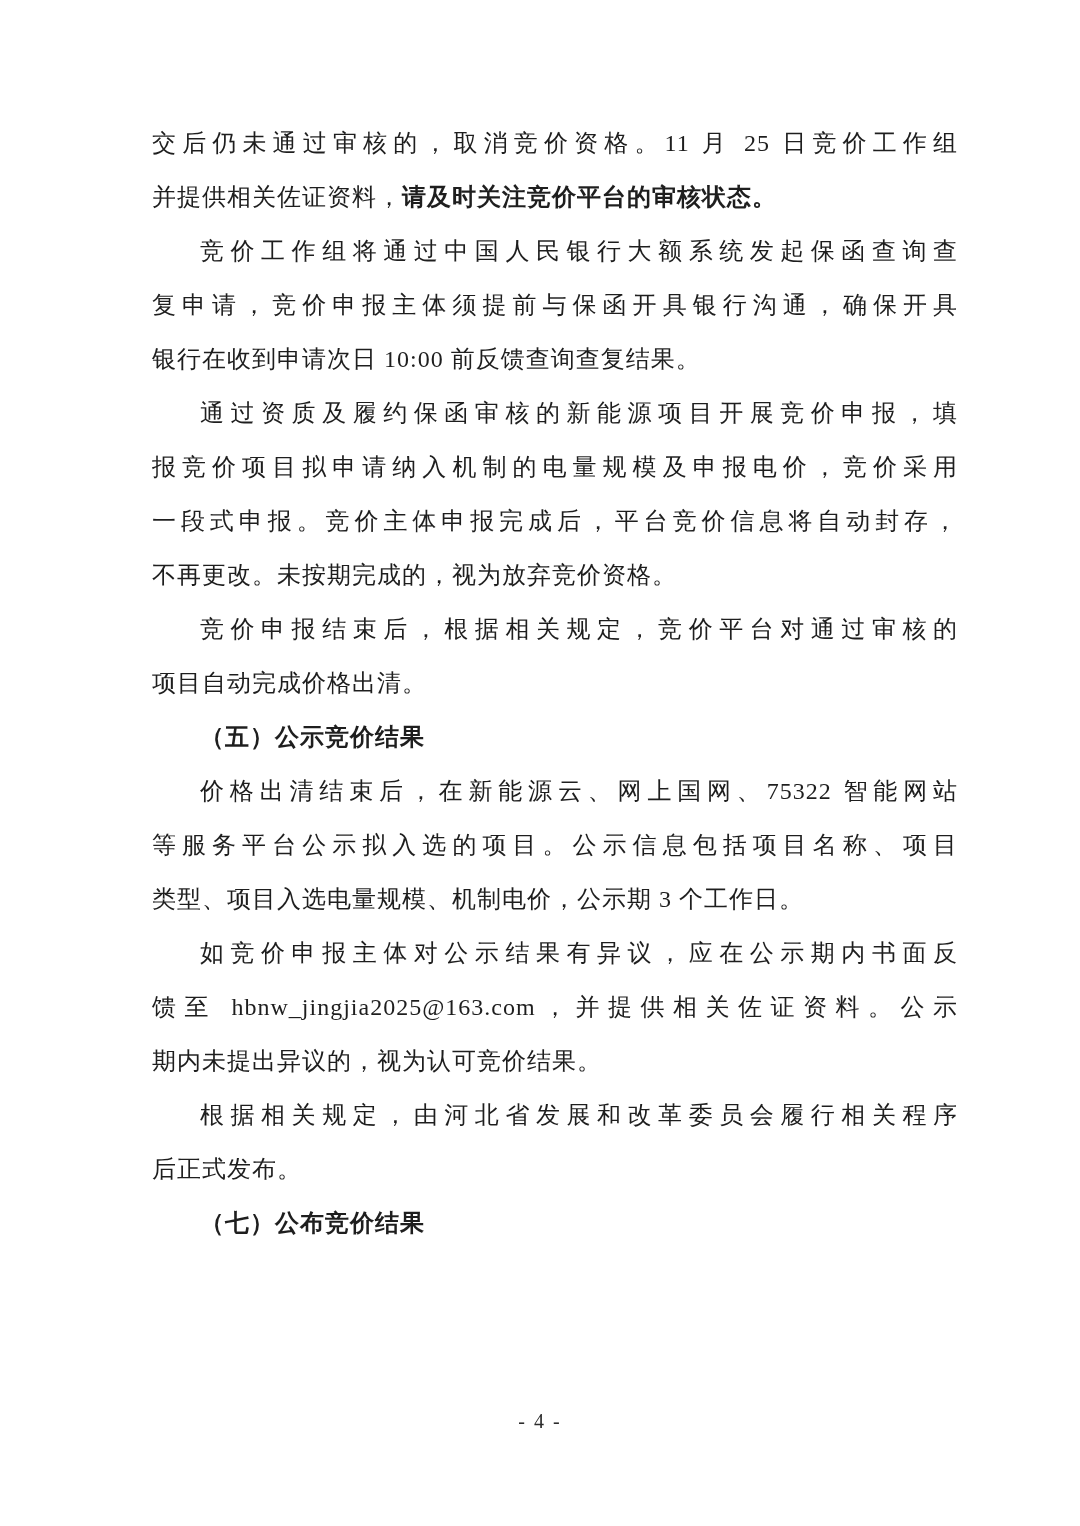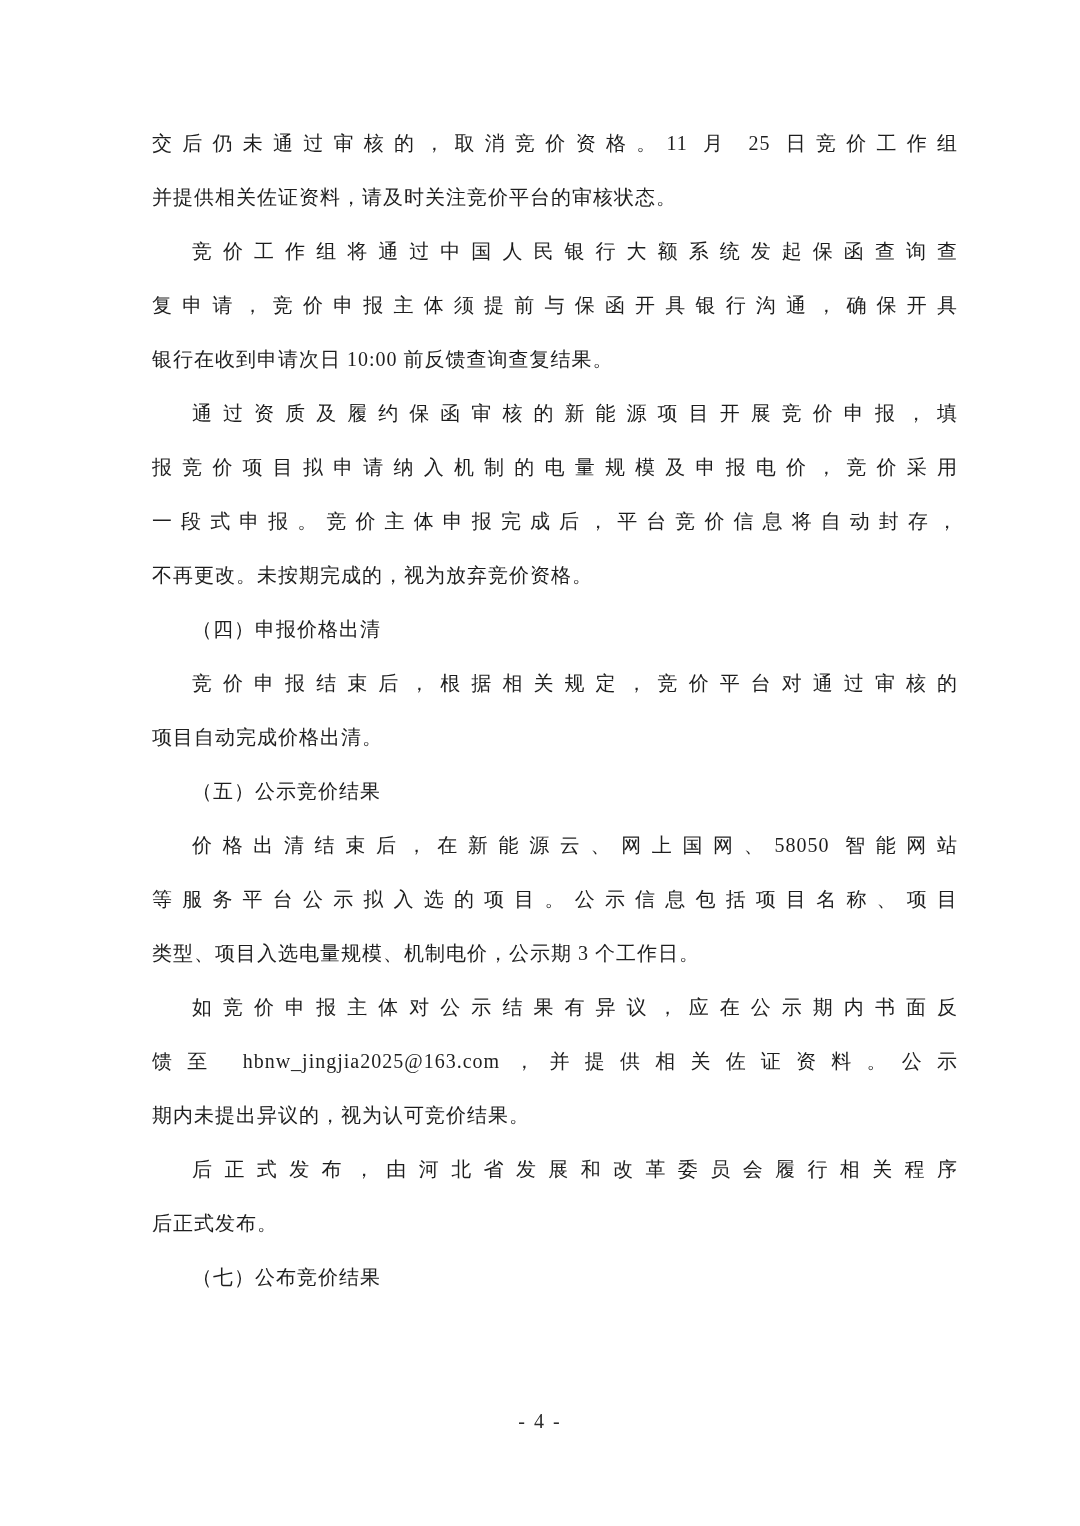--- a/index.html
+++ b/index.html
@@ -25,7 +25,7 @@
   .line {
     height: 54px;
     line-height: 54px;
-    font-size: 20px;
+    font-size: 24px;
     letter-spacing: 1px;
     color: #1e1e1e;
     text-align: justify;

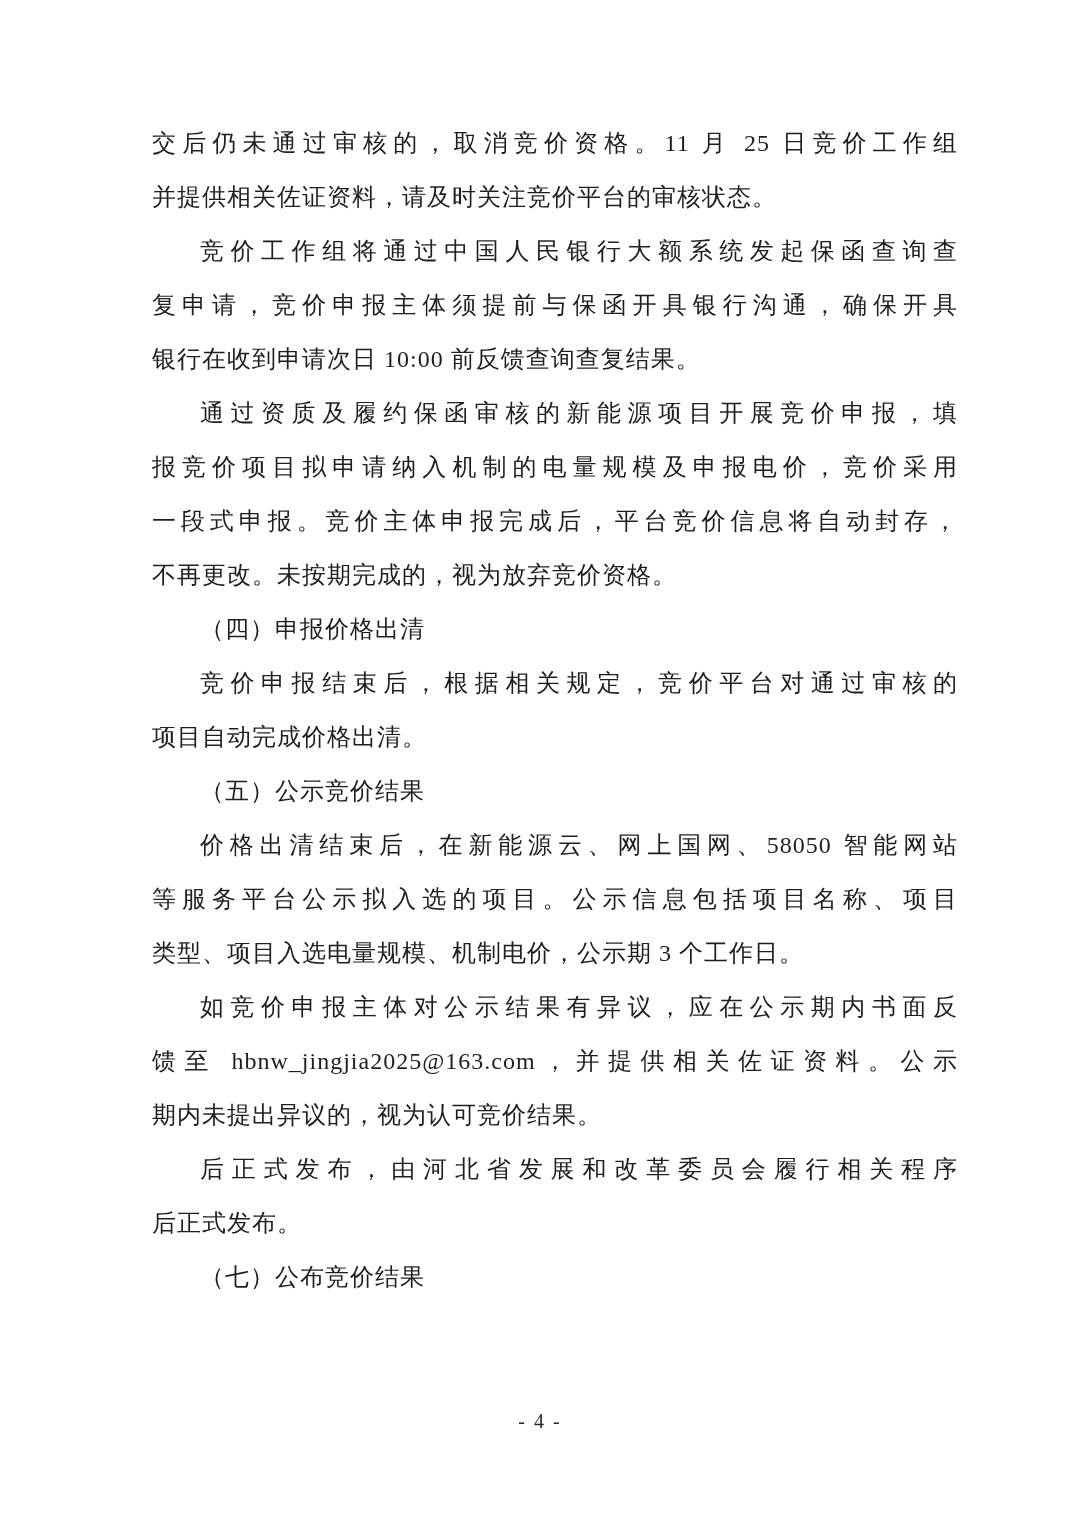--- a/index.html
+++ b/index.html
@@ -43,7 +43,7 @@
   }
   .line .seg.bold,
   .line.heading .seg {
-    font-weight: 400;
+    font-weight: 700;
   }
   .footer {
     position: absolute;

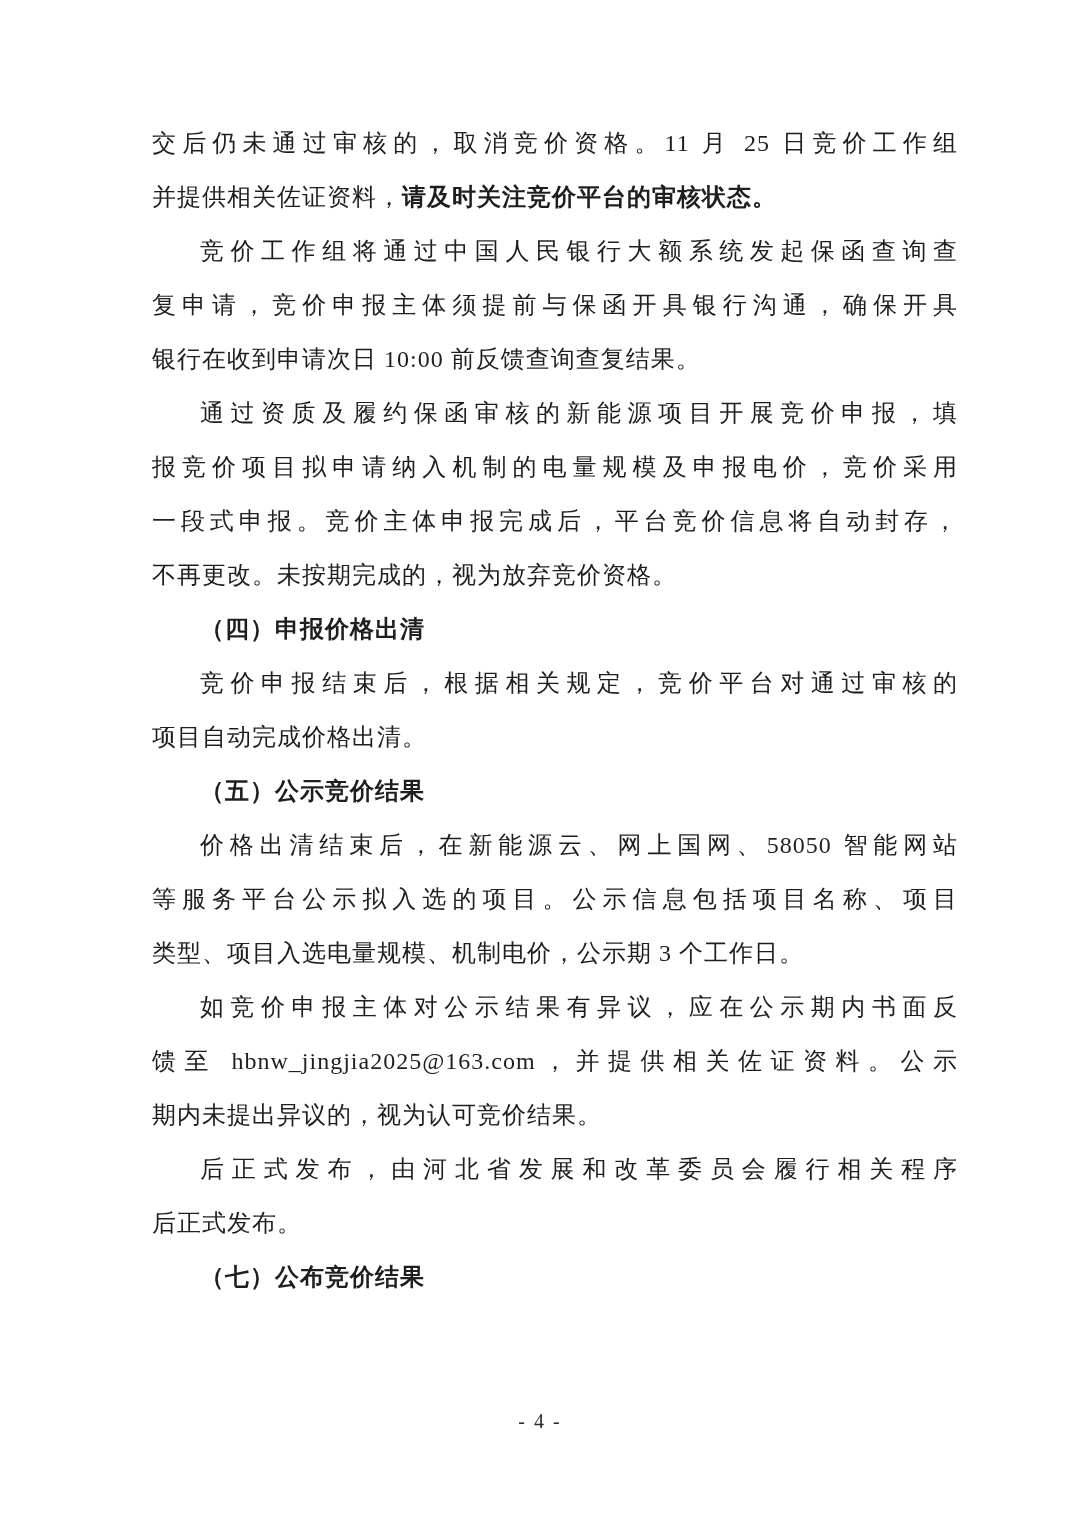--- a/index.html
+++ b/index.html
@@ -71,7 +71,6 @@
       <div class="line fill"><span class="seg">报竞价项目拟申请纳入机制的电量规模及申报电价，竞价采用</span></div>
       <div class="line fill"><span class="seg">一段式申报。竞价主体申报完成后，平台竞价信息将自动封存，</span></div>
       <div class="line"><span class="seg">不再更改。未按期完成的，视为放弃竞价资格。</span></div>
-      <div class="line indent heading"><span class="seg bold">（四）申报价格出清</span></div>
       <div class="line fill indent"><span class="seg">竞价申报结束后，根据相关规定，竞价平台对通过审核的</span></div>
       <div class="line"><span class="seg">项目自动完成价格出清。</span></div>
       <div class="line indent heading"><span class="seg bold">（五）公示竞价结果</span></div>

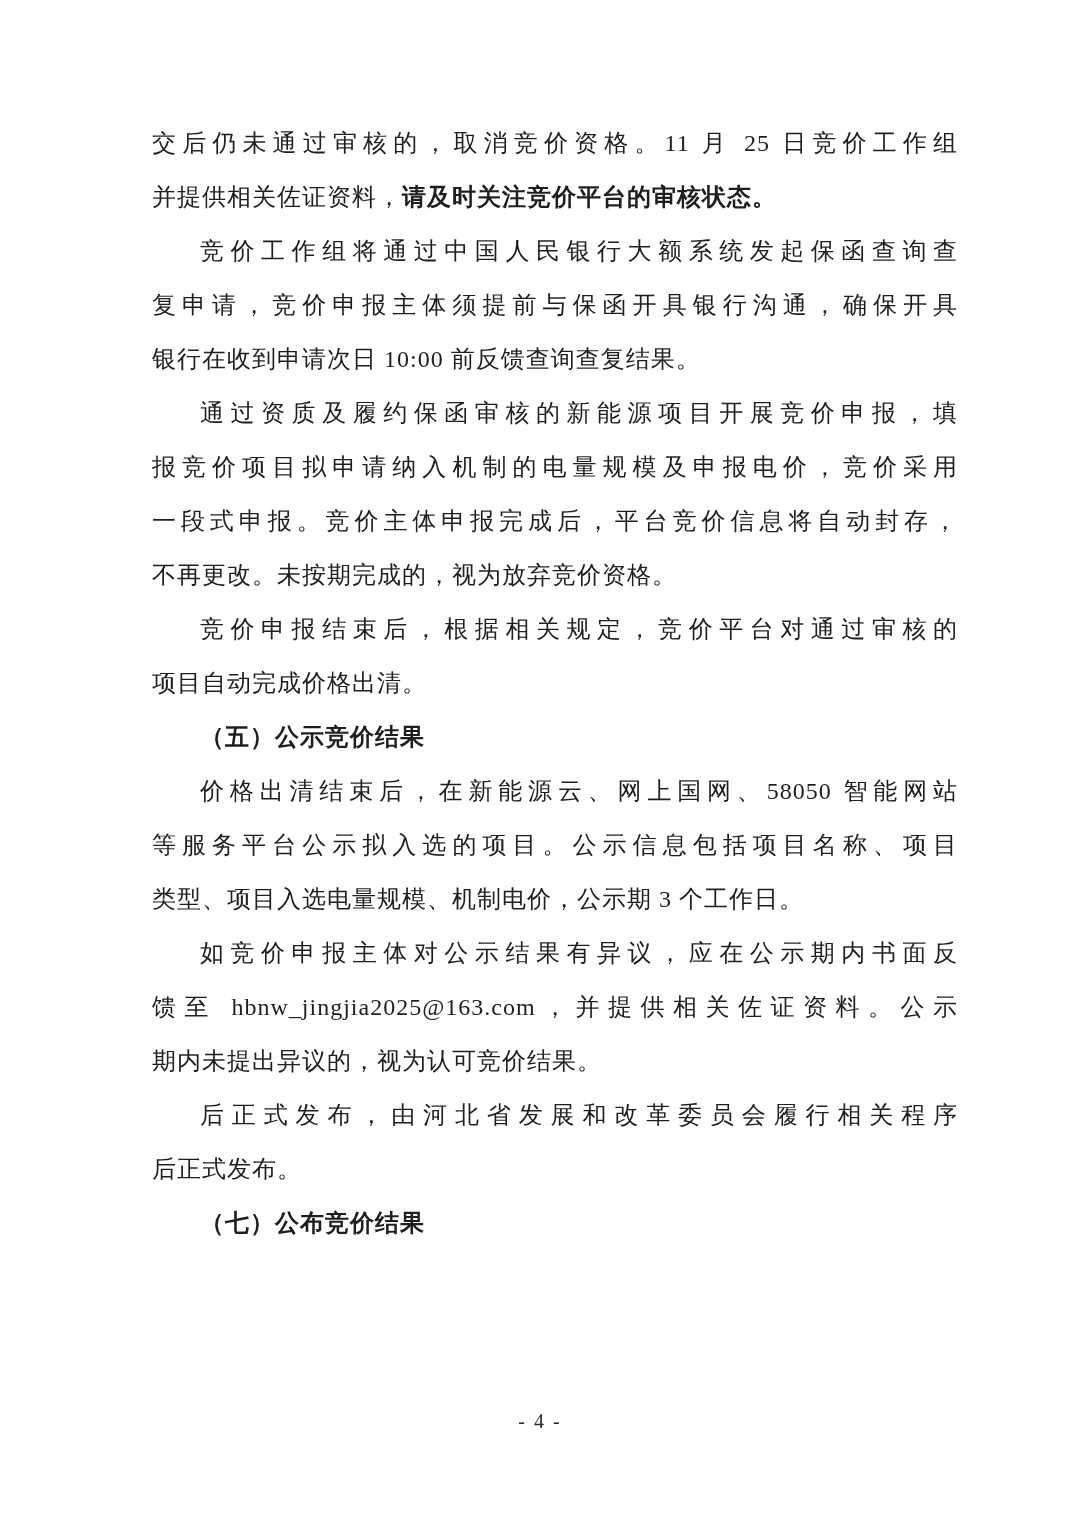--- a/index.html
+++ b/index.html
@@ -74,7 +74,7 @@
       <div class="line fill indent"><span class="seg">竞价申报结束后，根据相关规定，竞价平台对通过审核的</span></div>
       <div class="line"><span class="seg">项目自动完成价格出清。</span></div>
       <div class="line indent heading"><span class="seg bold">（五）公示竞价结果</span></div>
-      <div class="line fill indent"><span class="seg">价格出清结束后，在新能源云、网上国网、58050 智能网站</span></div>
+      <div class="line fill indent"><span class="seg">价格出清结束后，在新能源云、网上国网、75322 智能网站</span></div>
       <div class="line fill"><span class="seg">等服务平台公示拟入选的项目。公示信息包括项目名称、项目</span></div>
       <div class="line"><span class="seg">类型、项目入选电量规模、机制电价，公示期 3 个工作日。</span></div>
       <div class="line fill indent"><span class="seg">如竞价申报主体对公示结果有异议，应在公示期内书面反</span></div>

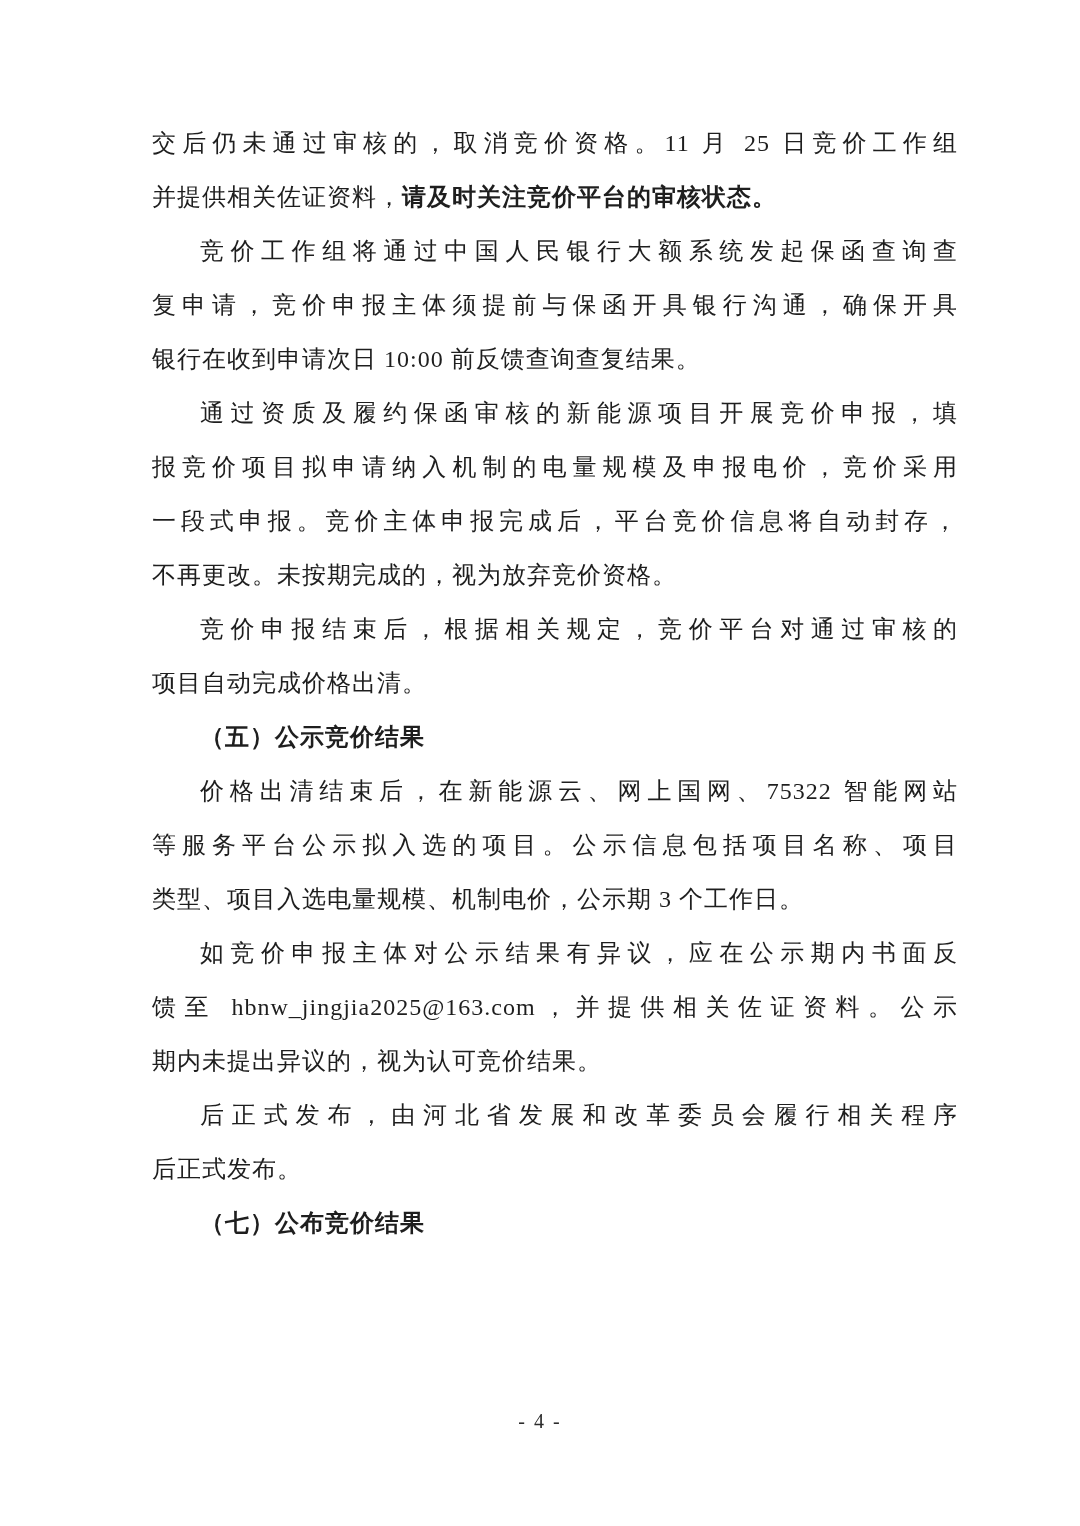--- a/index.html
+++ b/index.html
@@ -80,7 +80,7 @@
       <div class="line fill indent"><span class="seg">如竞价申报主体对公示结果有异议，应在公示期内书面反</span></div>
       <div class="line fill"><span class="seg">馈至 hbnw_jingjia2025@163.com，并提供相关佐证资料。公示</span></div>
       <div class="line"><span class="seg">期内未提出异议的，视为认可竞价结果。</span></div>
-      <div class="line fill indent"><span class="seg">后正式发布，由河北省发展和改革委员会履行相关程序</span></div>
+      <div class="line fill indent"><span class="seg">根据相关规定，由河北省发展和改革委员会履行相关程序</span></div>
       <div class="line"><span class="seg">后正式发布。</span></div>
       <div class="line indent heading"><span class="seg bold">（七）公布竞价结果</span></div>
     </div>

